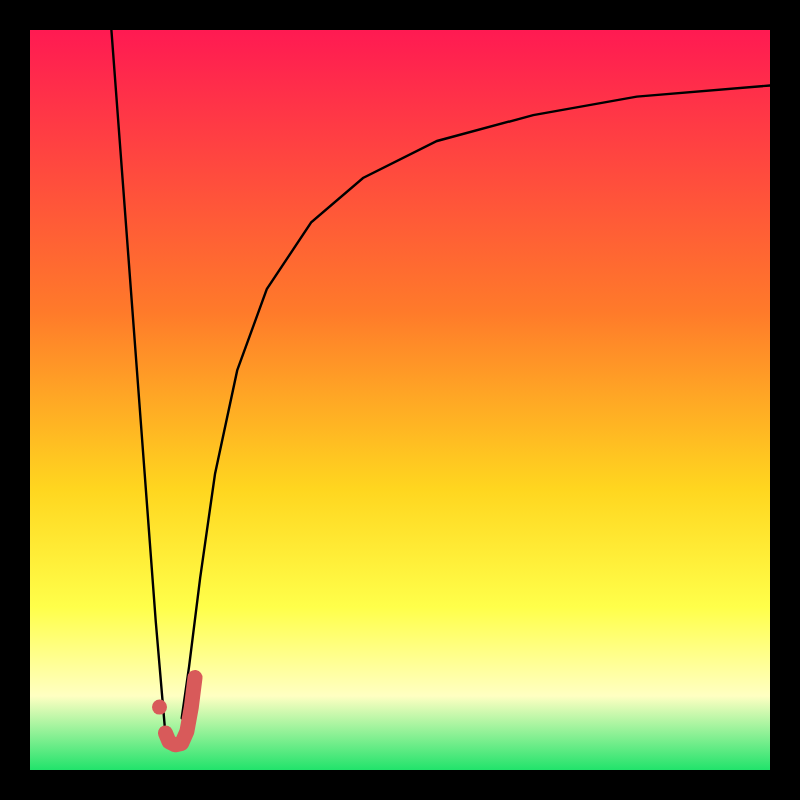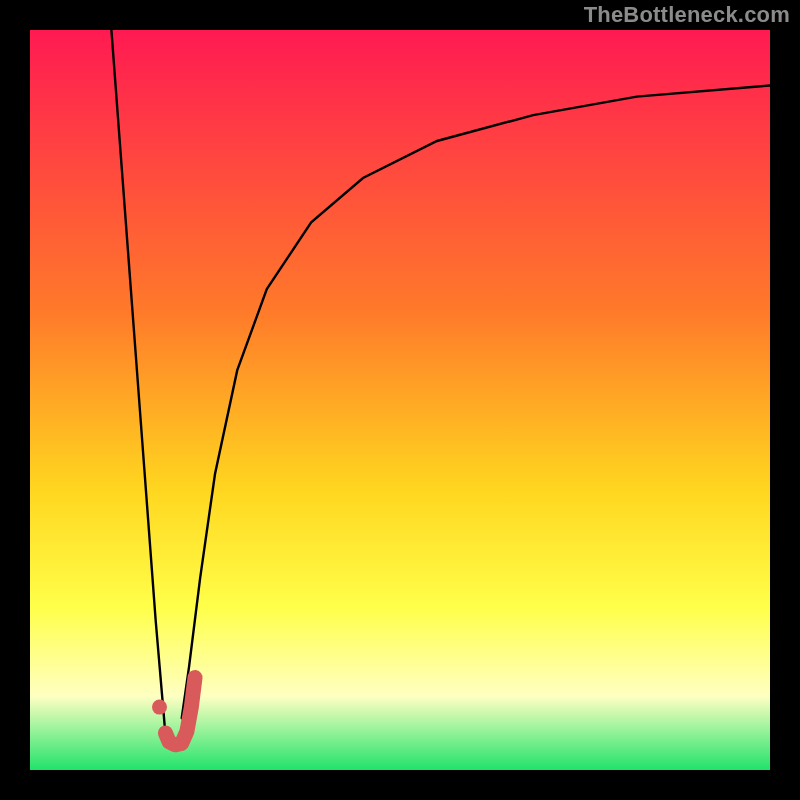--- a/index.html
+++ b/index.html
@@ -59,7 +59,6 @@
     <circle id="marker-dot" r="7.5" cx="159.50" cy="707.10" fill="#d85a5a"></circle>
   </svg>
 
-  <div class="watermark">TheBottleneck.com</div>
 </div>
 
 </body></html>

